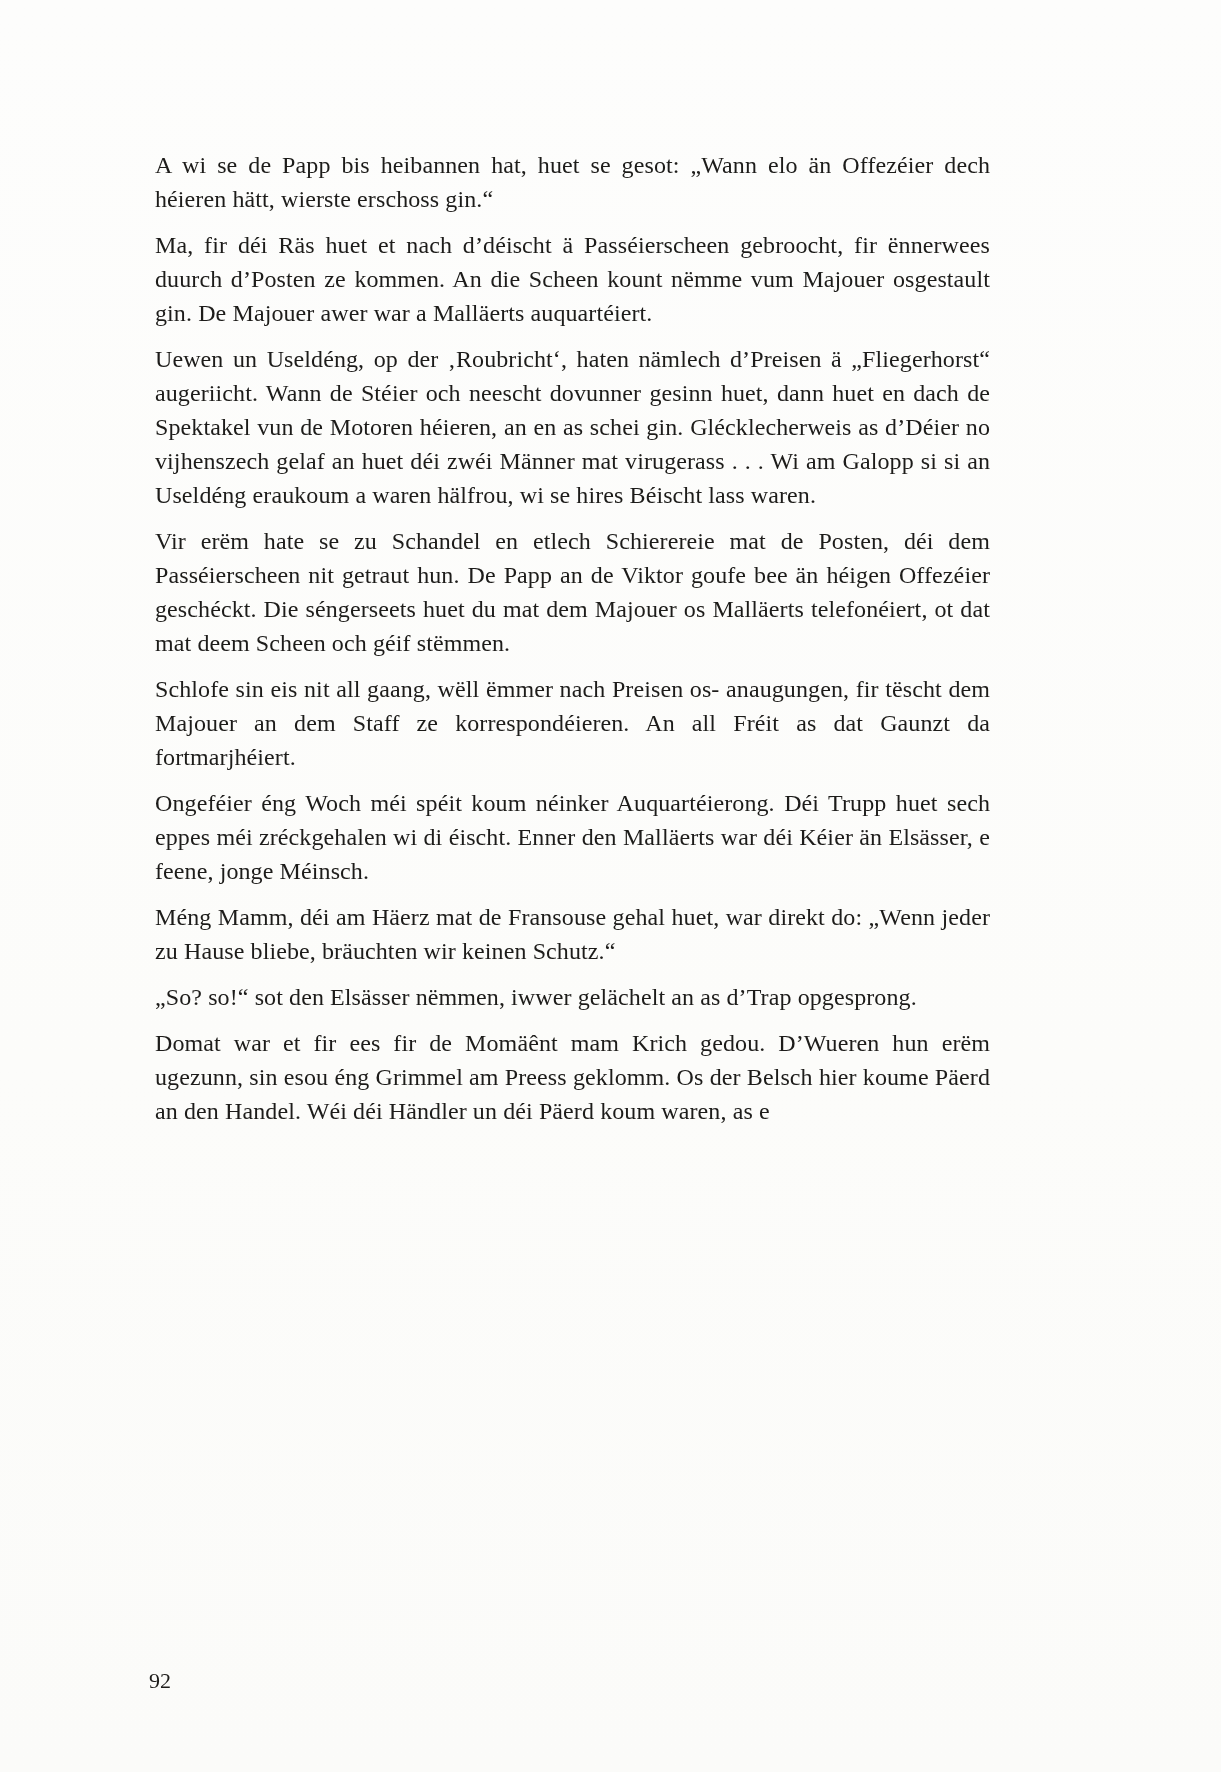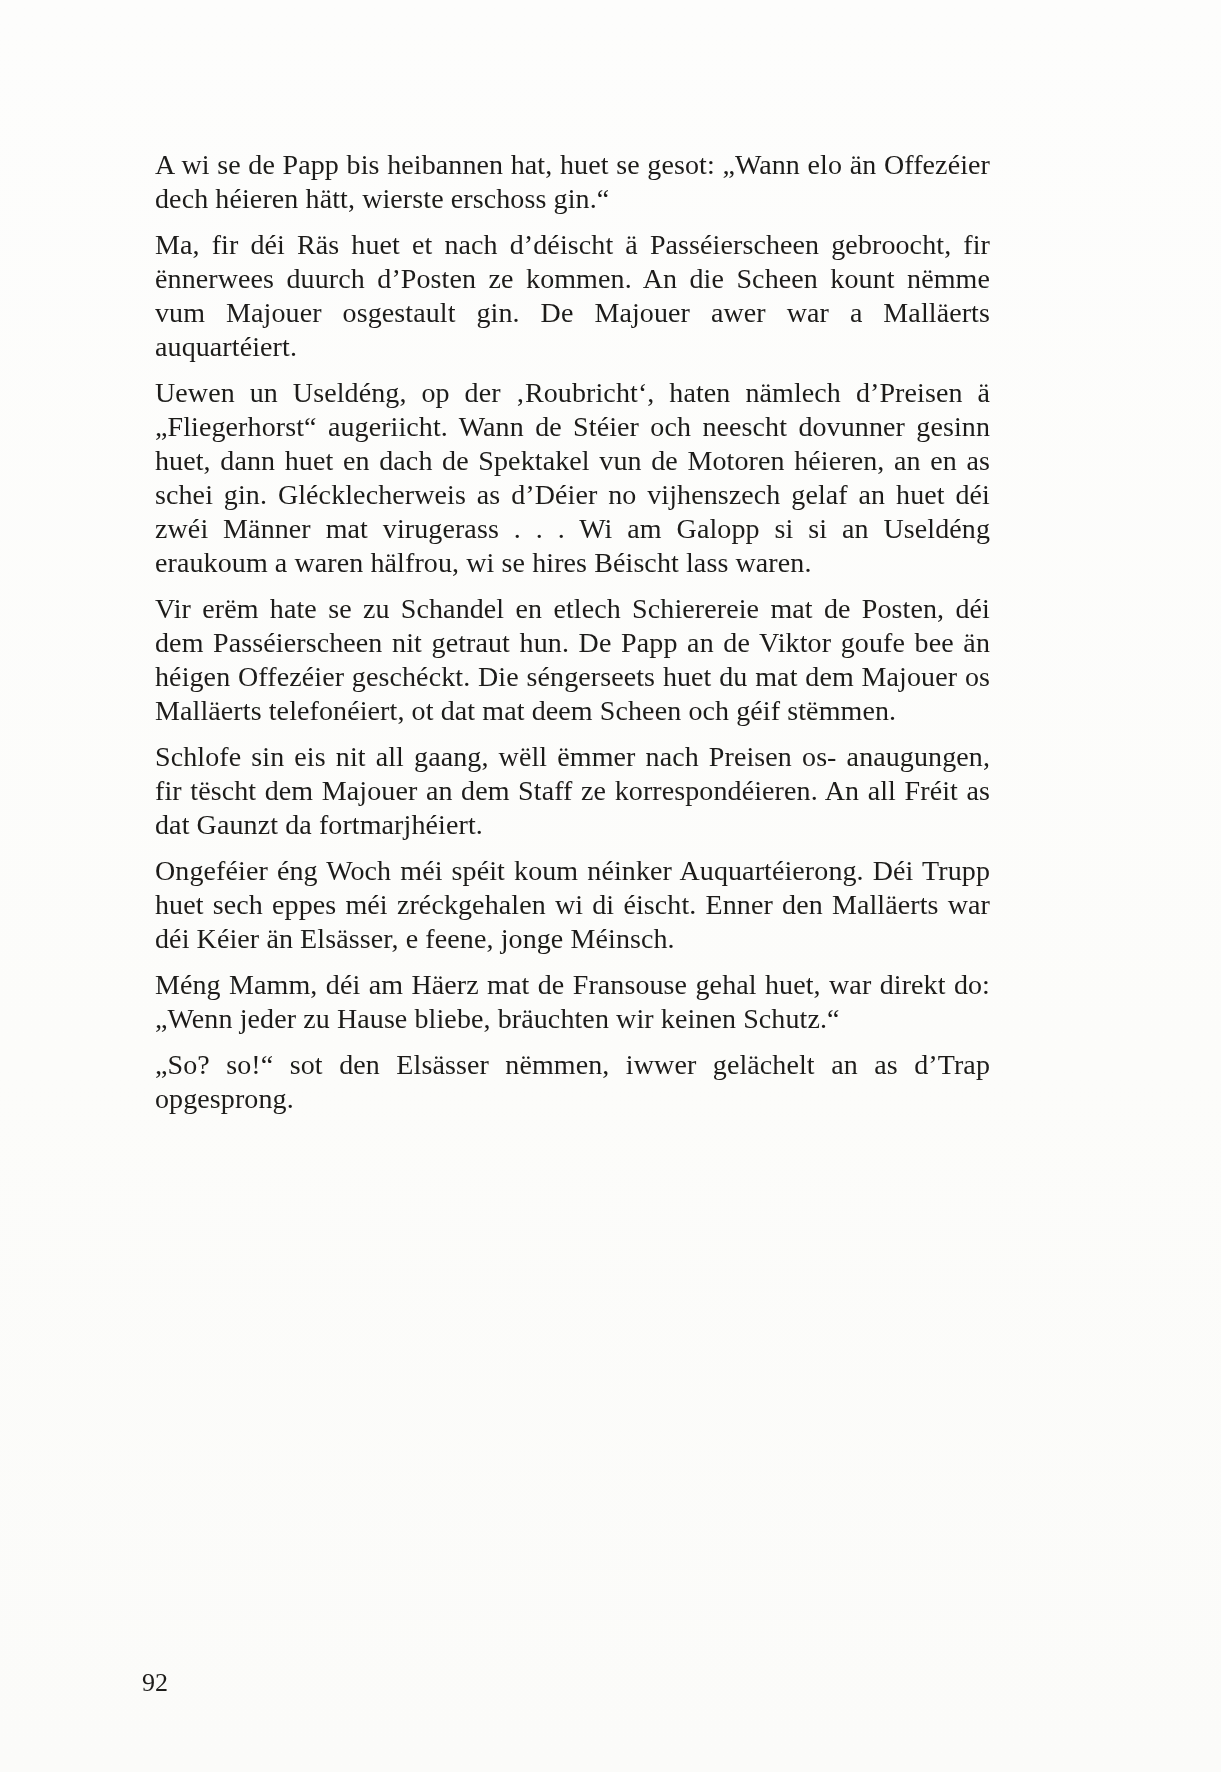--- a/index.html
+++ b/index.html
@@ -24,7 +24,7 @@
   }
   .para {
     margin: 0 0 12px 0;
-    font-size: 28px;
+    font-size: 24px;
     line-height: 34px;
     letter-spacing: 0.1px;
     text-align: justify;

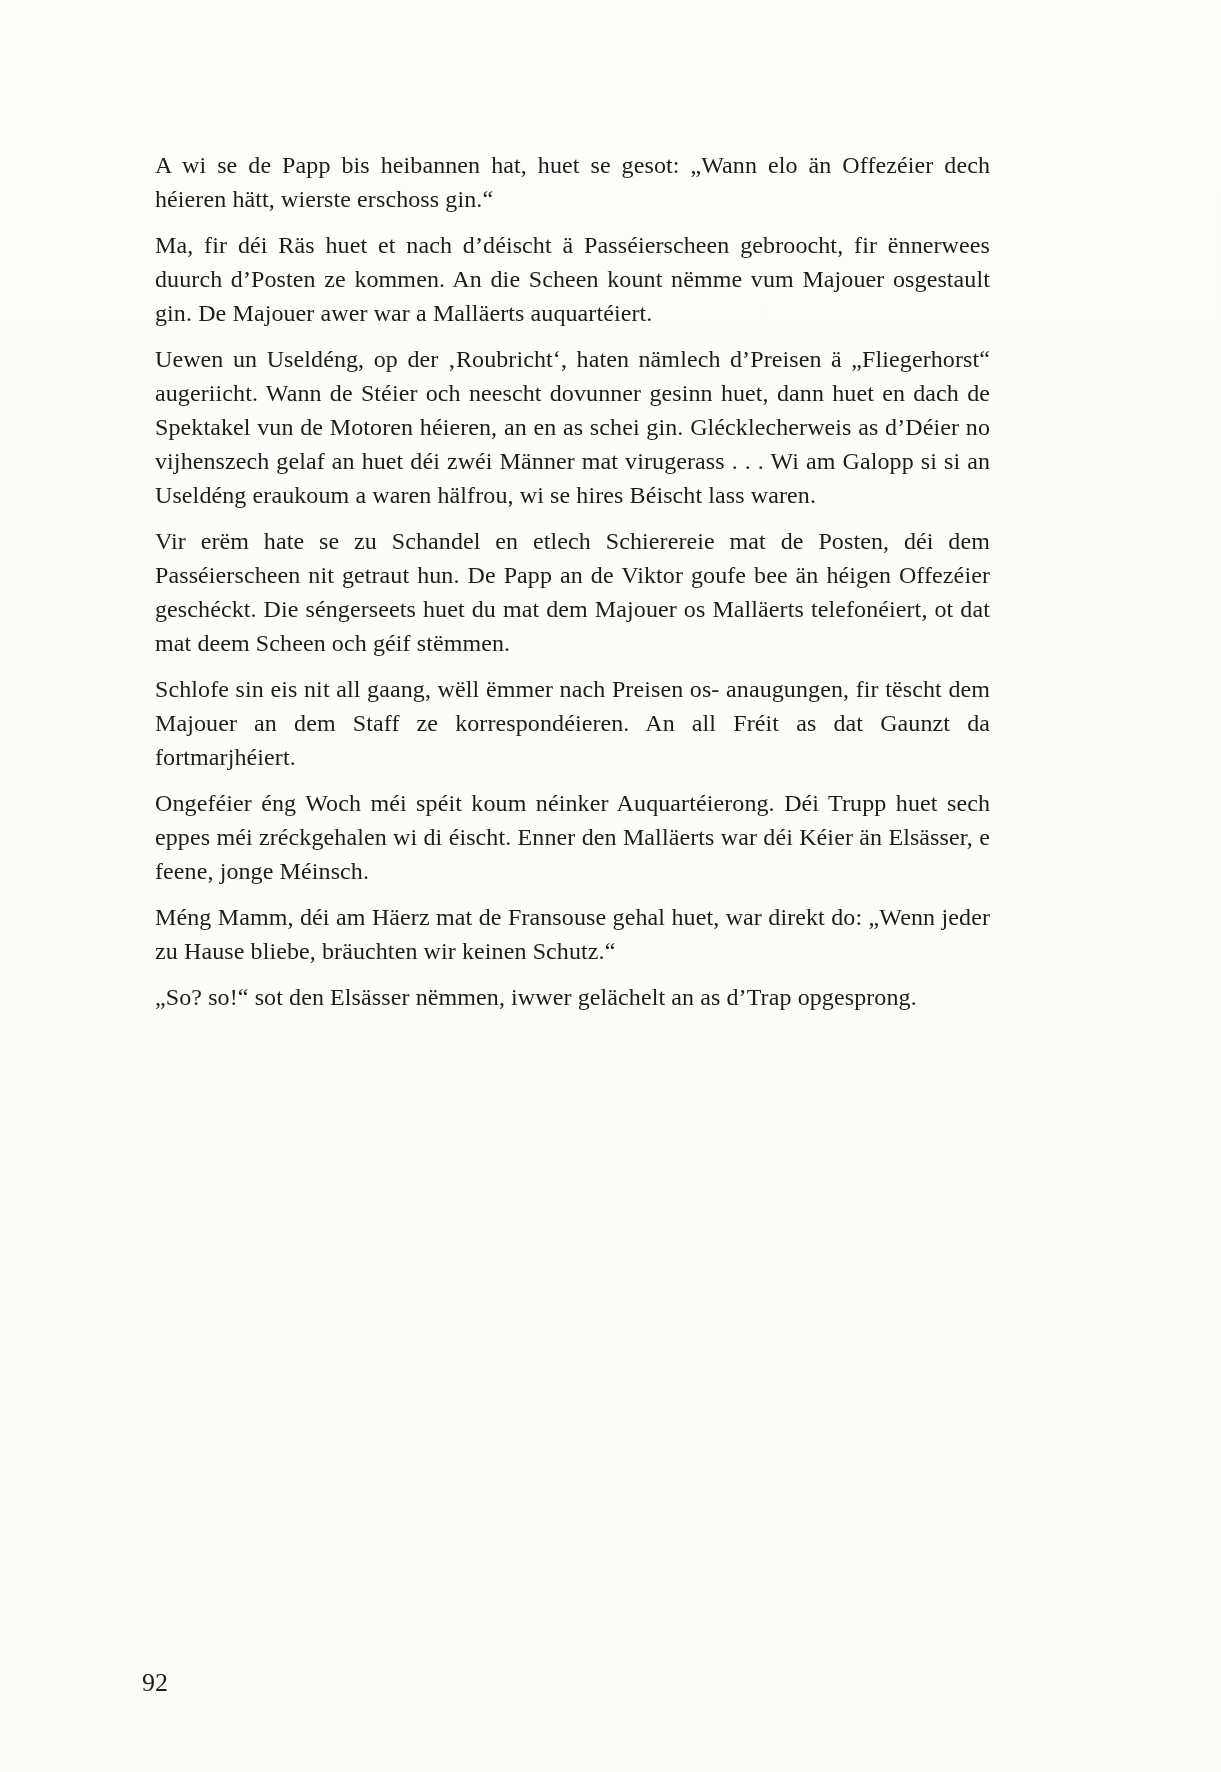--- a/index.html
+++ b/index.html
@@ -52,6 +52,7 @@
     <p class="para">Ongeféier éng Woch méi spéit koum néinker Auquartéierong. Déi Trupp huet sech eppes méi zréckgehalen wi di éischt. Enner den Malläerts war déi Kéier än Elsässer, e feene, jonge Méinsch.</p>
     <p class="para">Méng Mamm, déi am Häerz mat de Fransouse gehal huet, war direkt do: „Wenn jeder zu Hause bliebe, bräuchten wir keinen Schutz.“</p>
     <p class="para">„So? so!“ sot den Elsässer nëmmen, iwwer gelächelt an as d’Trap opgesprong.</p>
+    <p class="para">Domat war et fir ees fir de Momäênt mam Krich gedou. D’Wueren hun erëm ugezunn, sin esou éng Grimmel am Preess geklomm. Os der Belsch hier koume Päerd an den Handel. Wéi déi Händler un déi Päerd koum waren, as e</p>
   </div>
   <div class="page-number">92</div>
 </div>

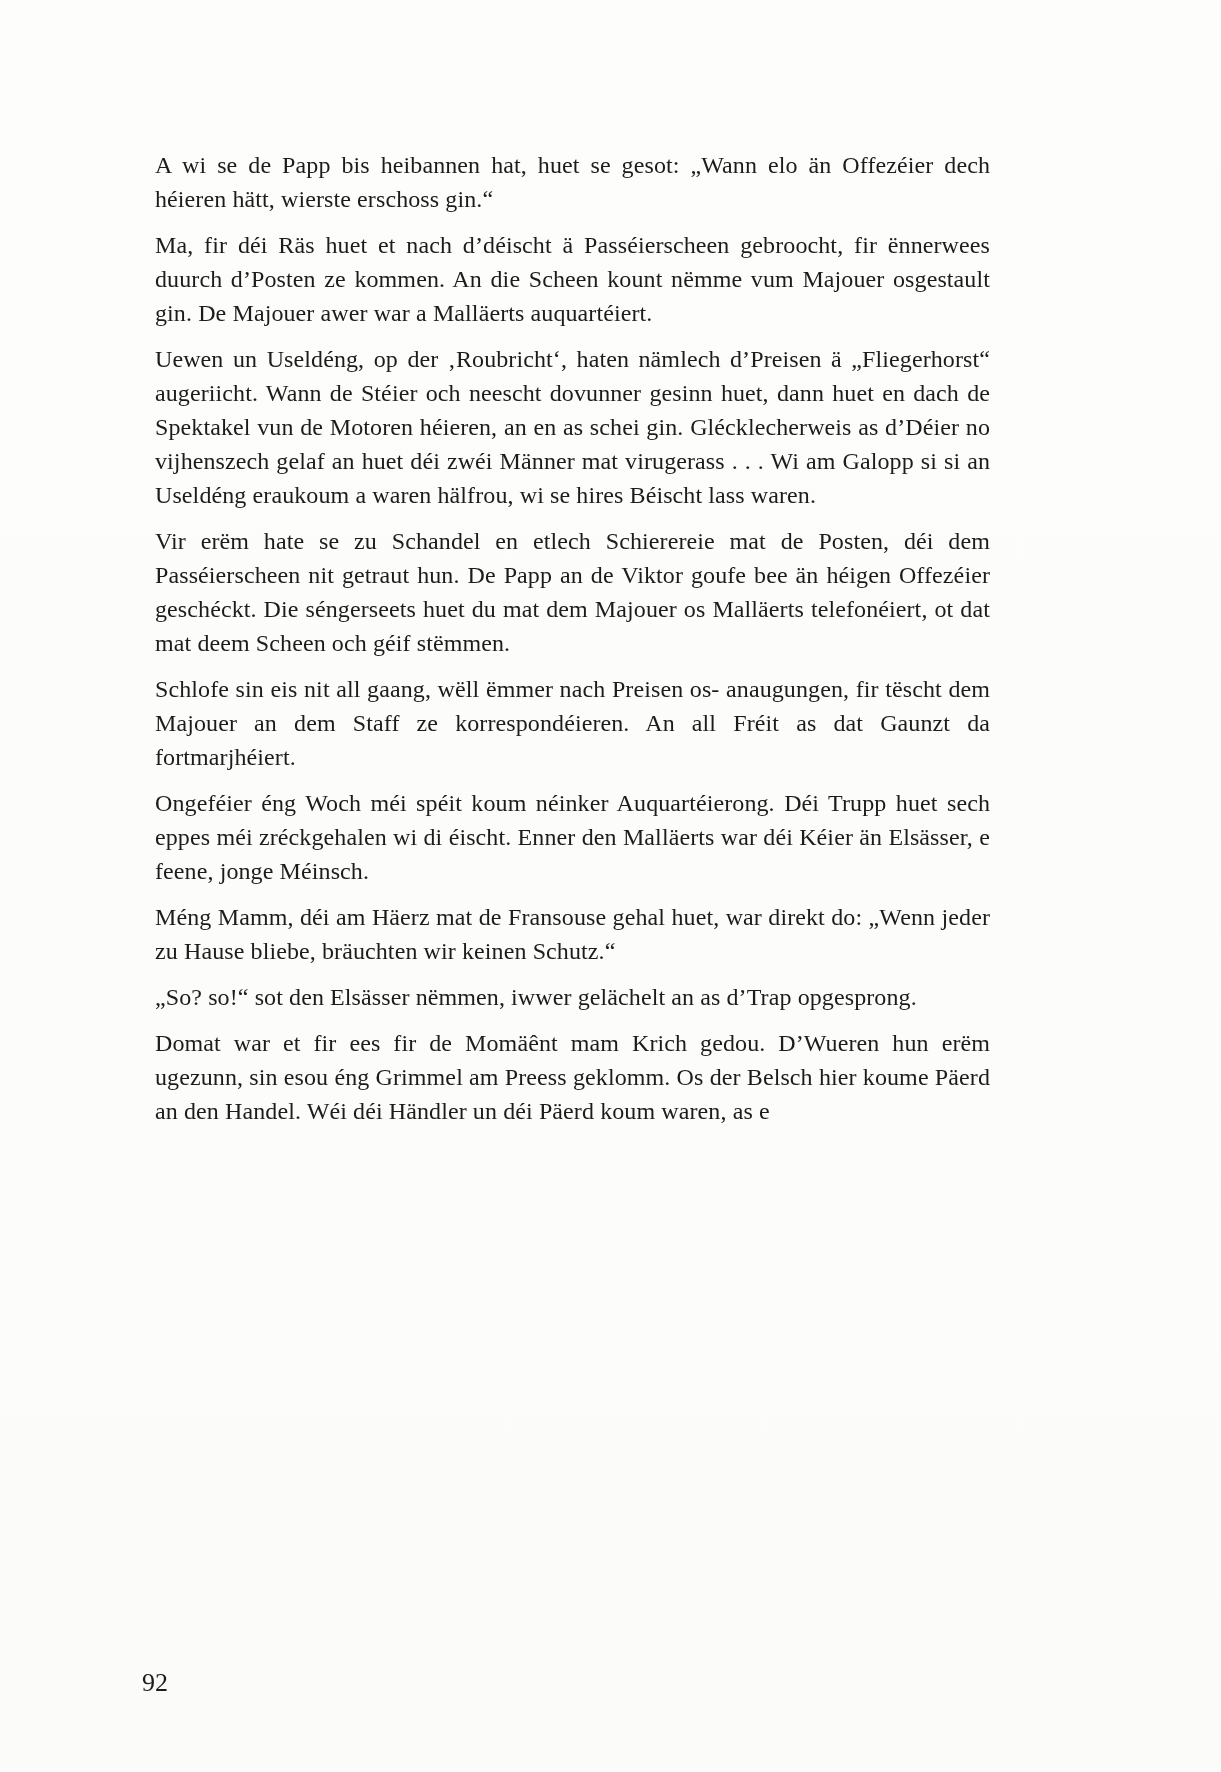--- a/index.html
+++ b/index.html
@@ -33,9 +33,9 @@
   }
   .page-number {
     position: absolute;
-    left: 142px;
+    left: 149px;
     top: 1668px;
-    font-size: 26px;
+    font-size: 22px;
     color: #1d1c1a;
   }
 </style>

